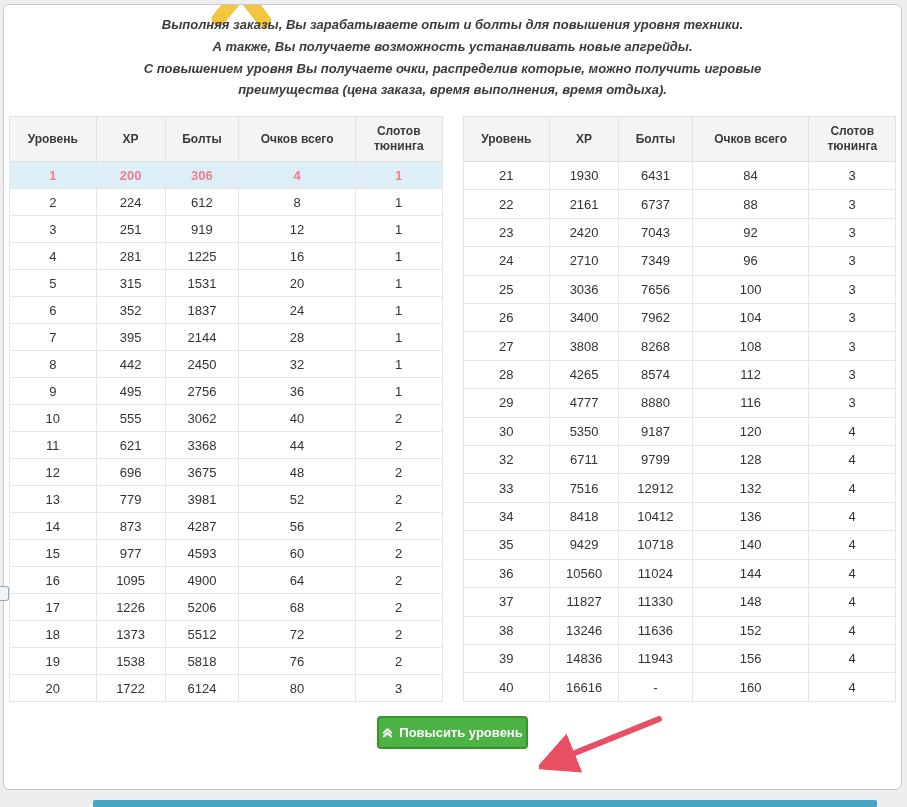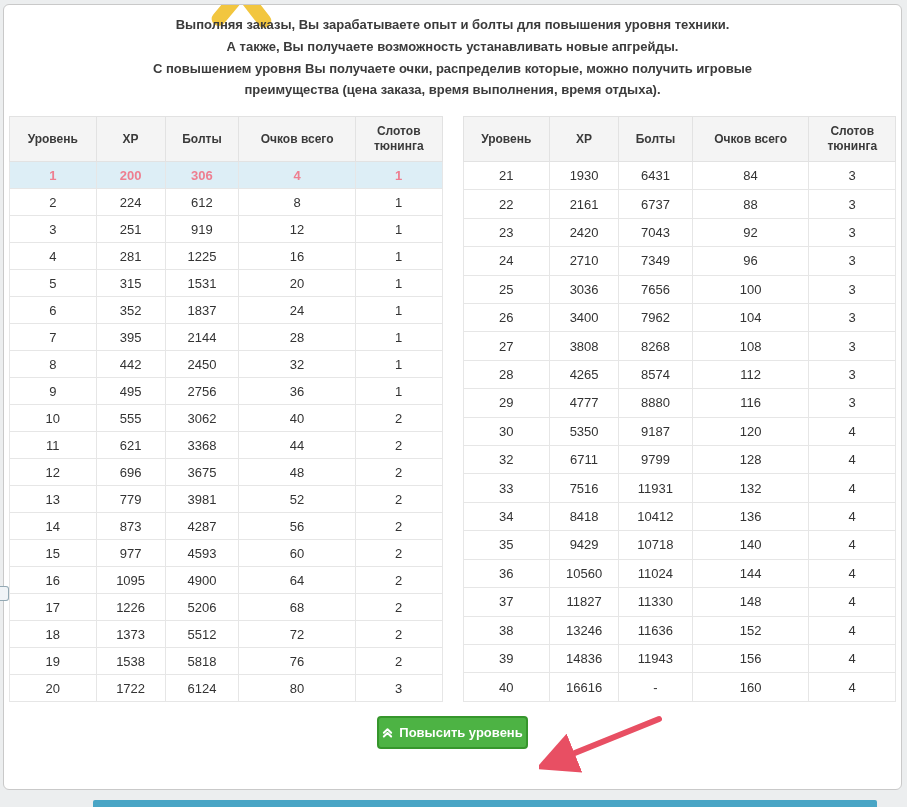--- a/index.html
+++ b/index.html
@@ -51,6 +51,7 @@
     font-size: 13px; font-weight: 700;
     color: #3b3b3b;
     line-height: 21px;
+    font-style: italic;
   }
   .intro p { margin: 1px 0; }
   .tables {

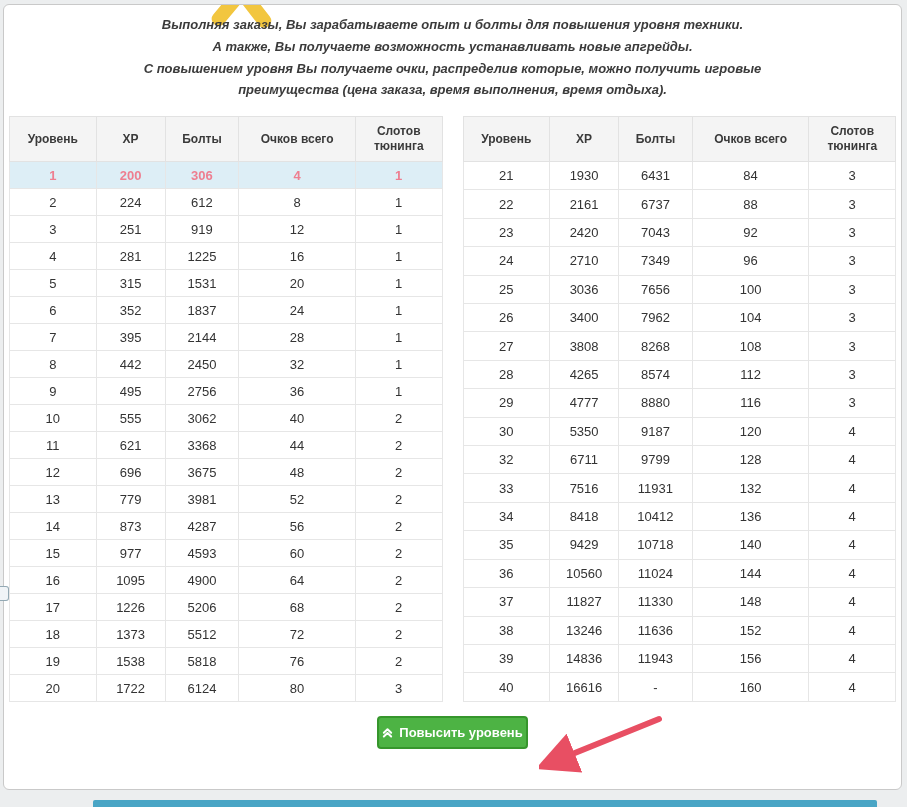--- a/index.html
+++ b/index.html
@@ -395,7 +395,7 @@
           <tr>
             <td>33</td>
             <td>7516</td>
-            <td>11931</td>
+            <td>12912</td>
             <td>132</td>
             <td>4</td>
           </tr>

